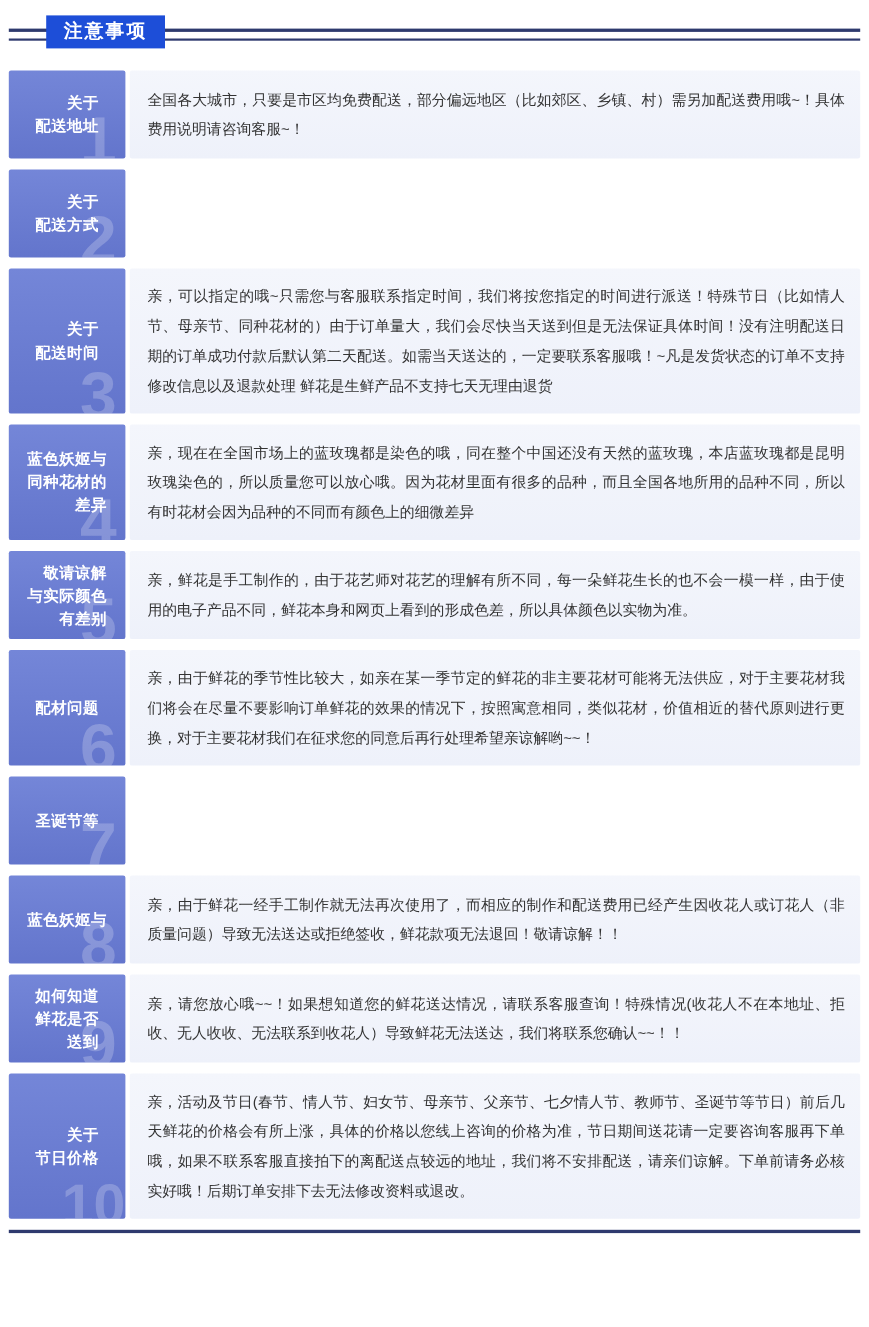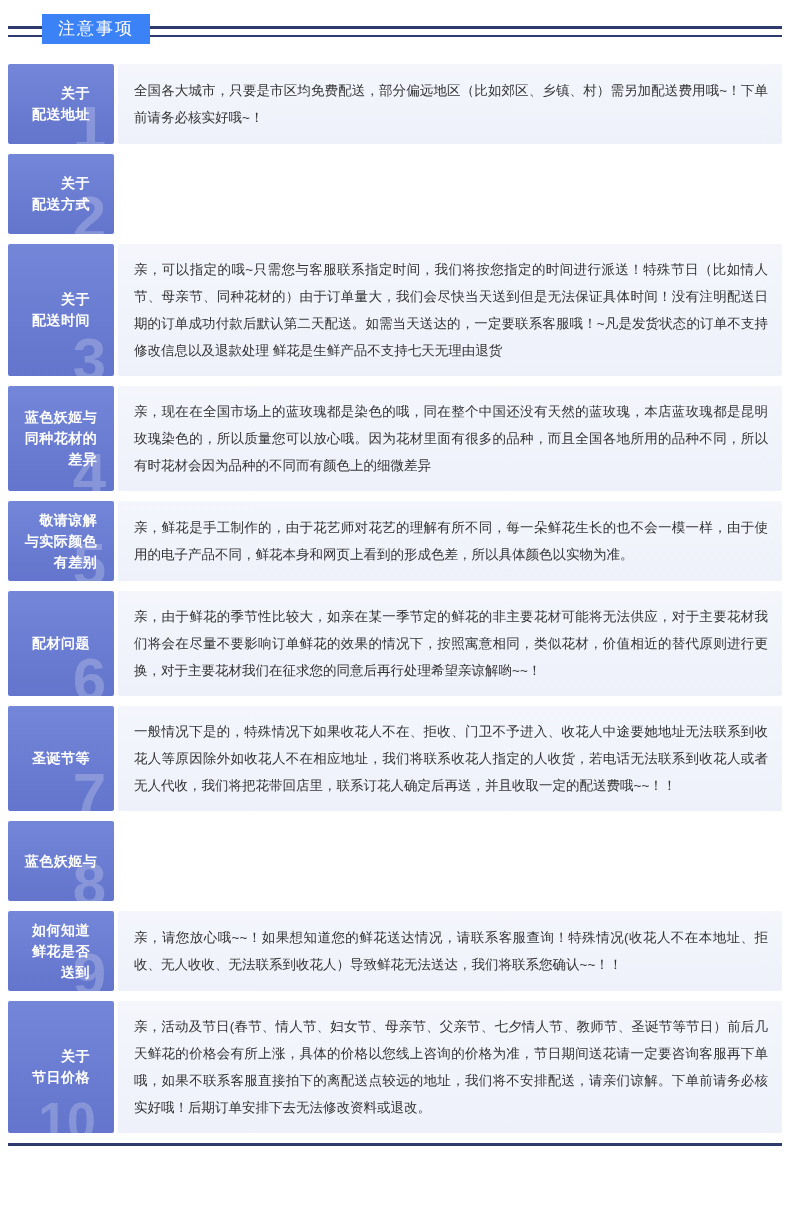--- a/index.html
+++ b/index.html
@@ -46,10 +46,10 @@
     position: absolute;
     left: 34px;
     top: 6px;
-    background: #3b82f6;
+    background: #1d4ed8;
     color: #ffffff;
     font-size: 17px;
-    font-weight: normal;
+    font-weight: bold;
     letter-spacing: 2px;
     padding: 6px 16px 7px 16px;
     line-height: 1;

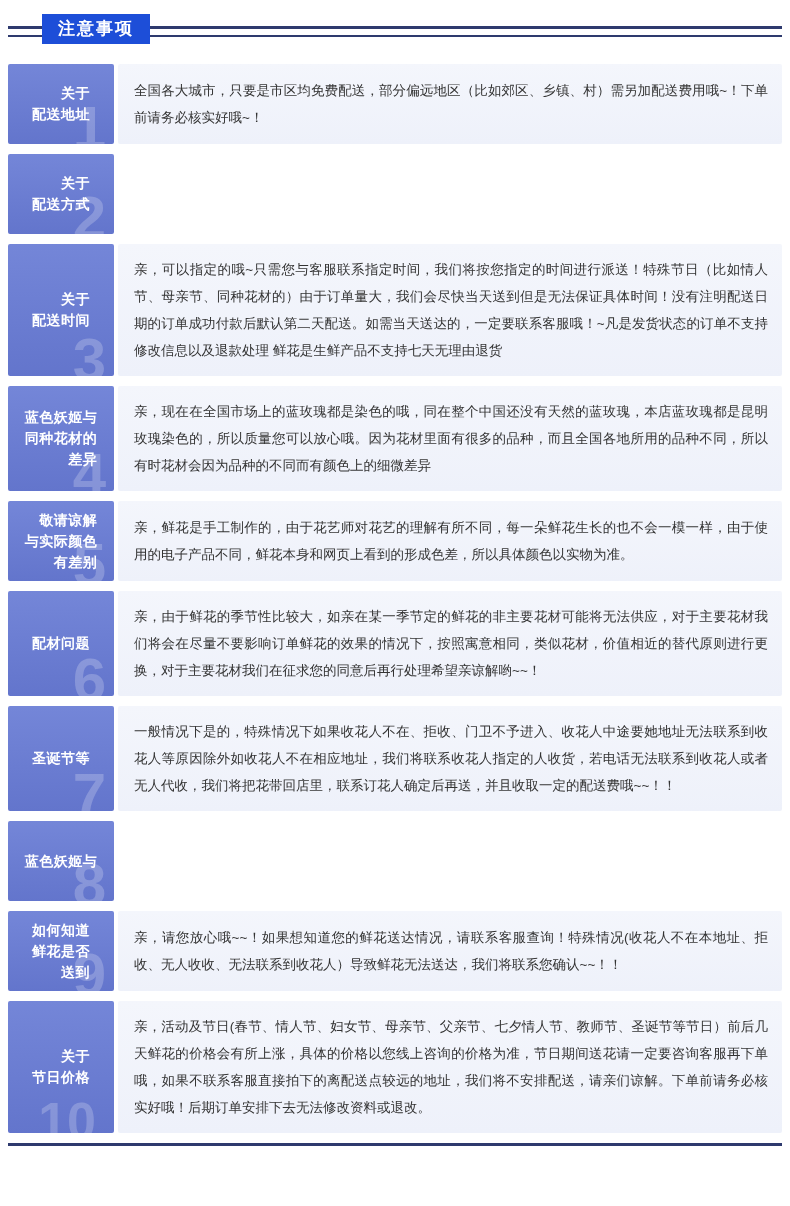--- a/index.html
+++ b/index.html
@@ -151,7 +151,7 @@
 配送地址</span>
       </div>
       <div class="body-cell">
-        <p>全国各大城市，只要是市区均免费配送，部分偏远地区（比如郊区、乡镇、村）需另加配送费用哦~！下单前请务必核实好哦~！</p>
+        <p>全国各大城市，只要是市区均免费配送，部分偏远地区（比如郊区、乡镇、村）需另加配送费用哦~！具体费用说明请咨询客服~！</p>
       </div>
     </div>
 

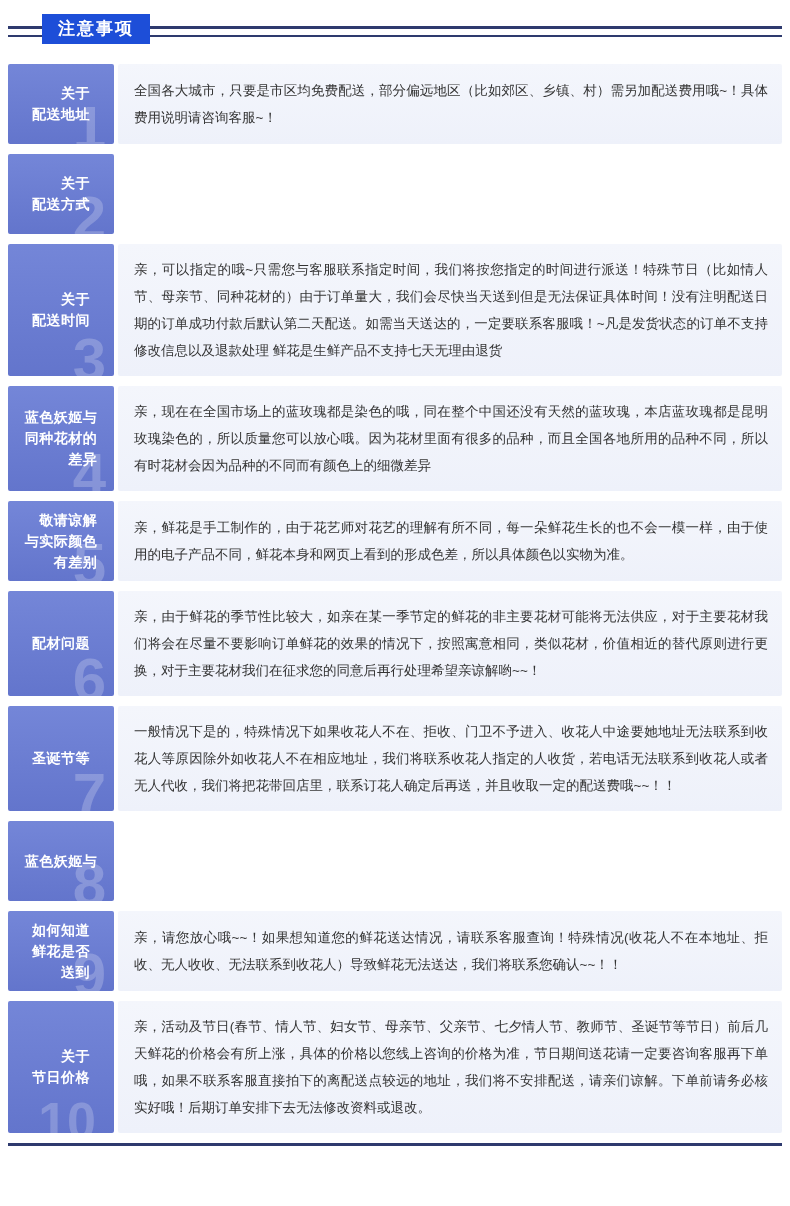--- a/index.html
+++ b/index.html
@@ -213,9 +213,6 @@
         <span class="badge-num">7</span>
         <span class="badge-label">圣诞节等</span>
       </div>
-      <div class="body-cell">
-        <p>一般情况下是的，特殊情况下如果收花人不在、拒收、门卫不予进入、收花人中途要她地址无法联系到收花人等原因除外如收花人不在相应地址，我们将联系收花人指定的人收货，若电话无法联系到收花人或者无人代收，我们将把花带回店里，联系订花人确定后再送，并且收取一定的配送费哦~~！！</p>
-      </div>
     </div>
 
     <div class="faq-row">

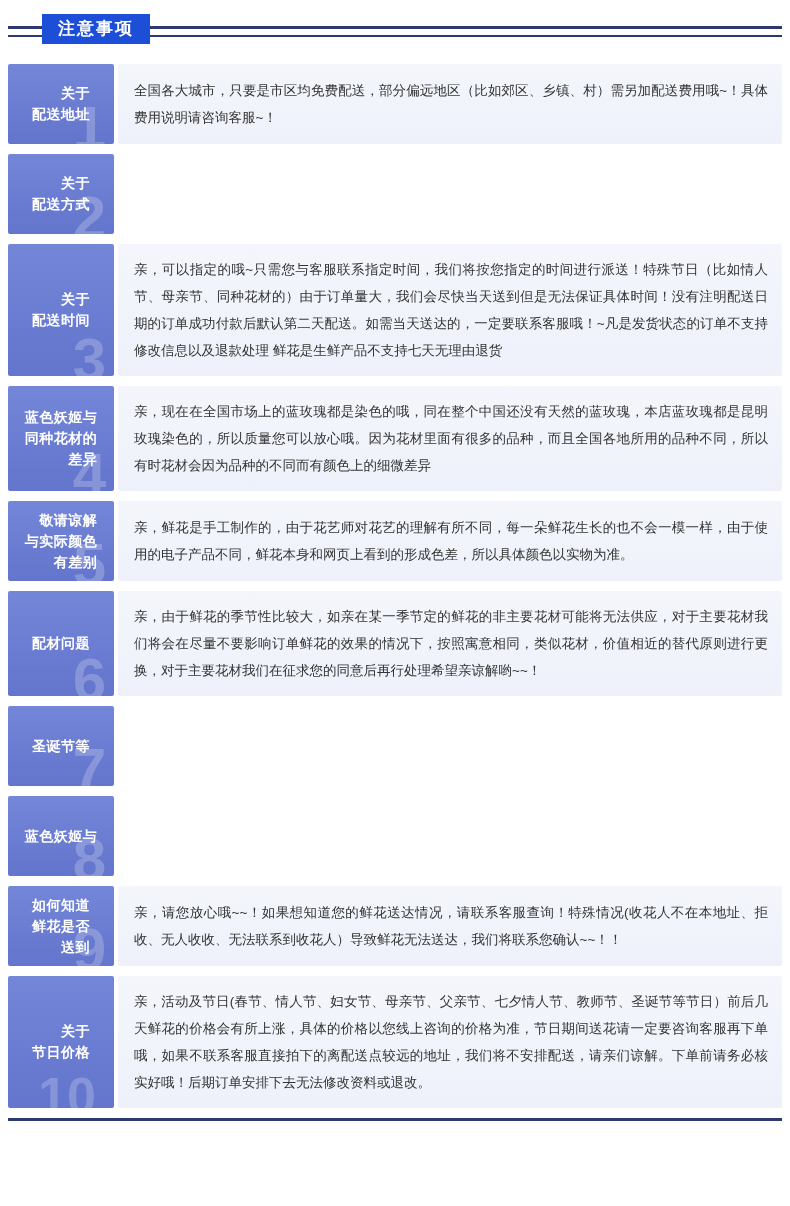--- a/index.html
+++ b/index.html
@@ -220,6 +220,9 @@
         <span class="badge-num">8</span>
         <span class="badge-label">蓝色妖姬与</span>
       </div>
+      <div class="body-cell">
+        <p>亲，由于鲜花一经手工制作就无法再次使用了，而相应的制作和配送费用已经产生因收花人或订花人（非质量问题）导致无法送达或拒绝签收，鲜花款项无法退回！敬请谅解！！</p>
+      </div>
     </div>
 
     <div class="faq-row">

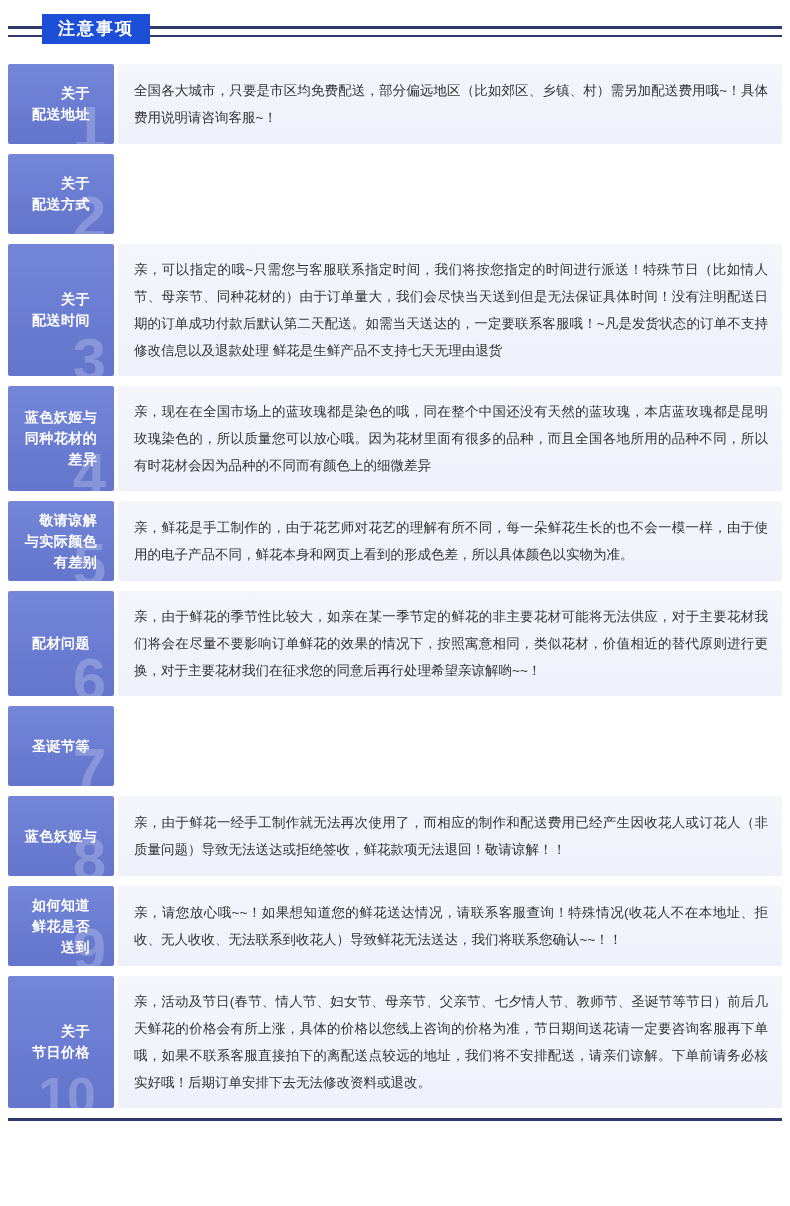--- a/index.html
+++ b/index.html
@@ -91,7 +91,7 @@
     pointer-events: none;
   }
   .badge-num.wide {
-    right: 18px;
+    right: 0;
     font-size: 52px;
   }
   .badge-label {

